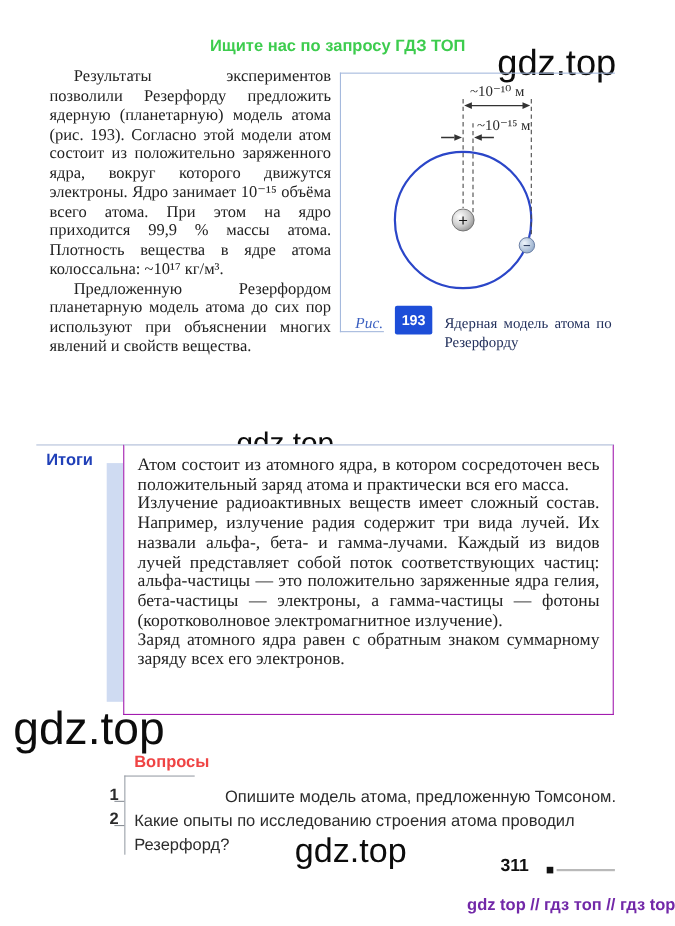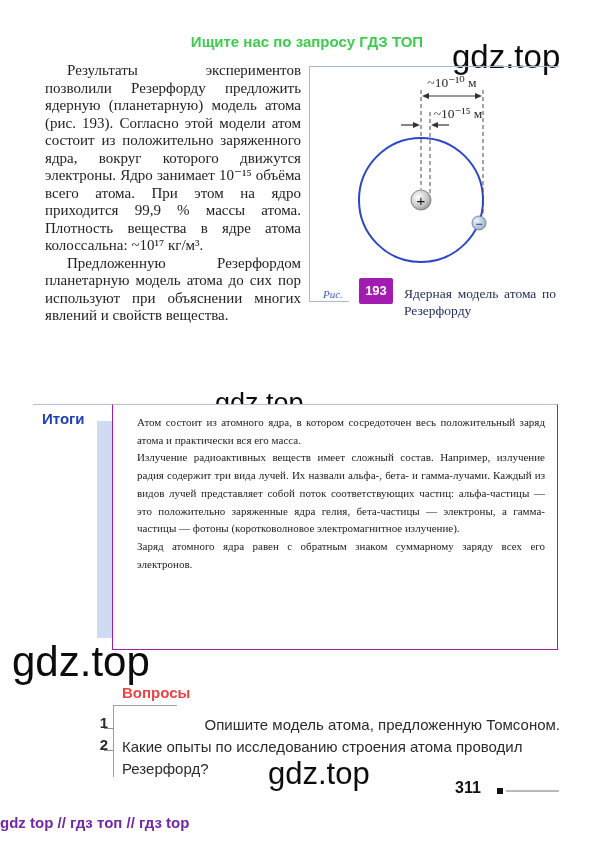--- a/index.html
+++ b/index.html
@@ -28,7 +28,7 @@
   .fig-leftline{position:absolute;top:0;left:0;height:236px;border-left:1.5px solid #a5b9dd;}
   .fig-stub{position:absolute;top:235px;left:0;width:40px;border-top:1.5px solid #a5b9dd;}
   .fig-svg{position:absolute;top:0;left:0;}
-  .fig-rib{position:absolute;top:220px;left:14px;font-style:italic;font-size:11px;color:#3a5fc0;}
+  .fig-rib{position:absolute;top:220px;left:14px;font-style:italic;font-size:14px;color:#3a5fc0;}
   .fig-numbox{position:absolute;top:212px;left:50px;width:34px;height:26px;background:#a21caf;
               color:#fff;font-family:"Liberation Sans","DejaVu Sans",sans-serif;font-size:13px;font-weight:bold;
               text-align:center;line-height:26px;border-radius:2px;}

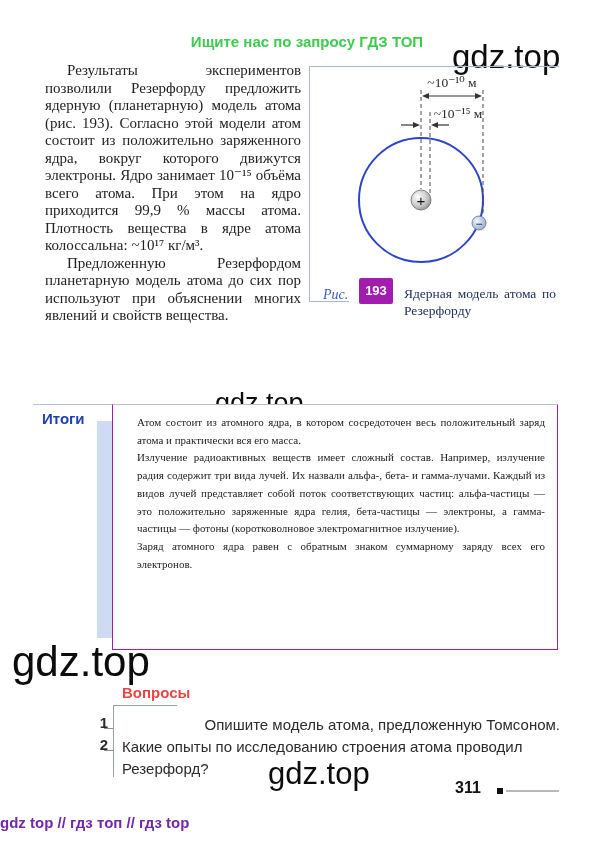--- a/index.html
+++ b/index.html
@@ -29,7 +29,7 @@
   .fig-stub{position:absolute;top:235px;left:0;width:40px;border-top:1.5px solid #a5b9dd;}
   .fig-svg{position:absolute;top:0;left:0;}
   .fig-rib{position:absolute;top:220px;left:14px;font-style:italic;font-size:14px;color:#3a5fc0;}
-  .fig-numbox{position:absolute;top:212px;left:50px;width:34px;height:26px;background:#a21caf;
+  .fig-numbox{position:absolute;top:212px;left:50px;width:34px;height:26px;background:#1d4ed8;
               color:#fff;font-family:"Liberation Sans","DejaVu Sans",sans-serif;font-size:13px;font-weight:bold;
               text-align:center;line-height:26px;border-radius:2px;}
   .fig-cap{position:absolute;top:219px;left:95px;width:152px;font-size:13.5px;line-height:17px;color:#22305c;}

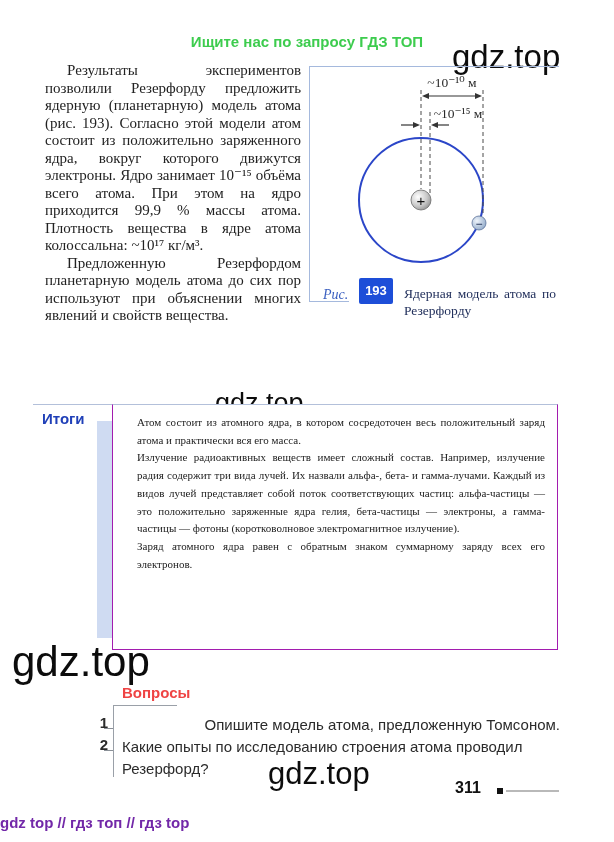--- a/index.html
+++ b/index.html
@@ -42,7 +42,7 @@
   .itogi-strip{position:absolute;top:17px;left:97px;width:15px;height:217px;background:#cfdbf2;}
   .itogi-box{position:absolute;top:0;left:112px;width:446px;height:246px;box-sizing:border-box;
              border:1px solid #a21caf;border-top:1px solid #b3c0da;background:#fff;
-             padding:9px 12px 6px 24px;font-size:11px;line-height:17.7px;text-align:justify;}
+             padding:9px 12px 6px 12px;font-size:16px;line-height:17.7px;text-align:justify;}
   .itogi-box p{margin:0;}
 
   

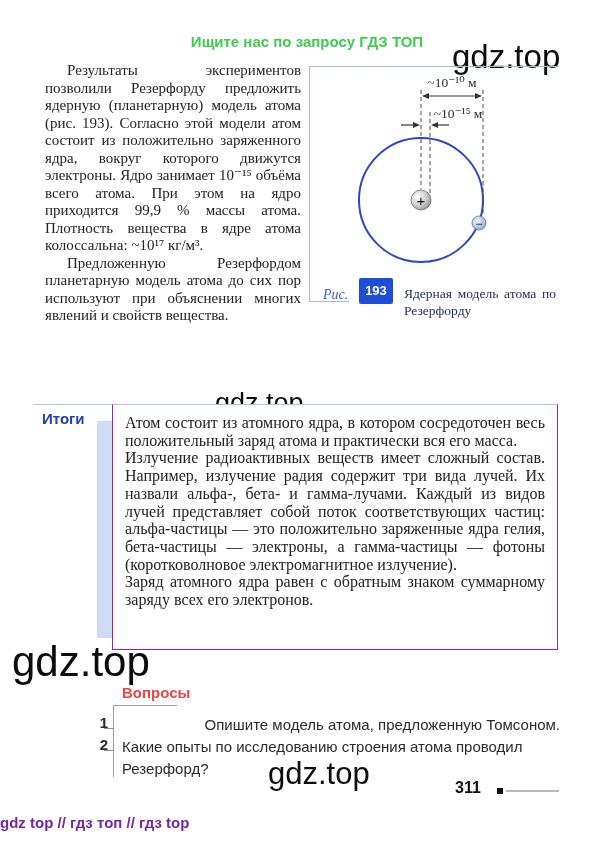--- a/index.html
+++ b/index.html
@@ -63,7 +63,7 @@
   .pagenum-line{position:absolute;left:506px;top:11px;width:53px;border-top:2px solid #b9b9b9;}
 
   
-  .footer{position:absolute;top:814px;left:0;width:100%;text-align:left;
+  .footer{position:absolute;top:814px;left:0;width:100%;text-align:right;
           font-family:"Liberation Sans","DejaVu Sans",sans-serif;font-size:15px;font-weight:bold;}
 </style>
 </head>

